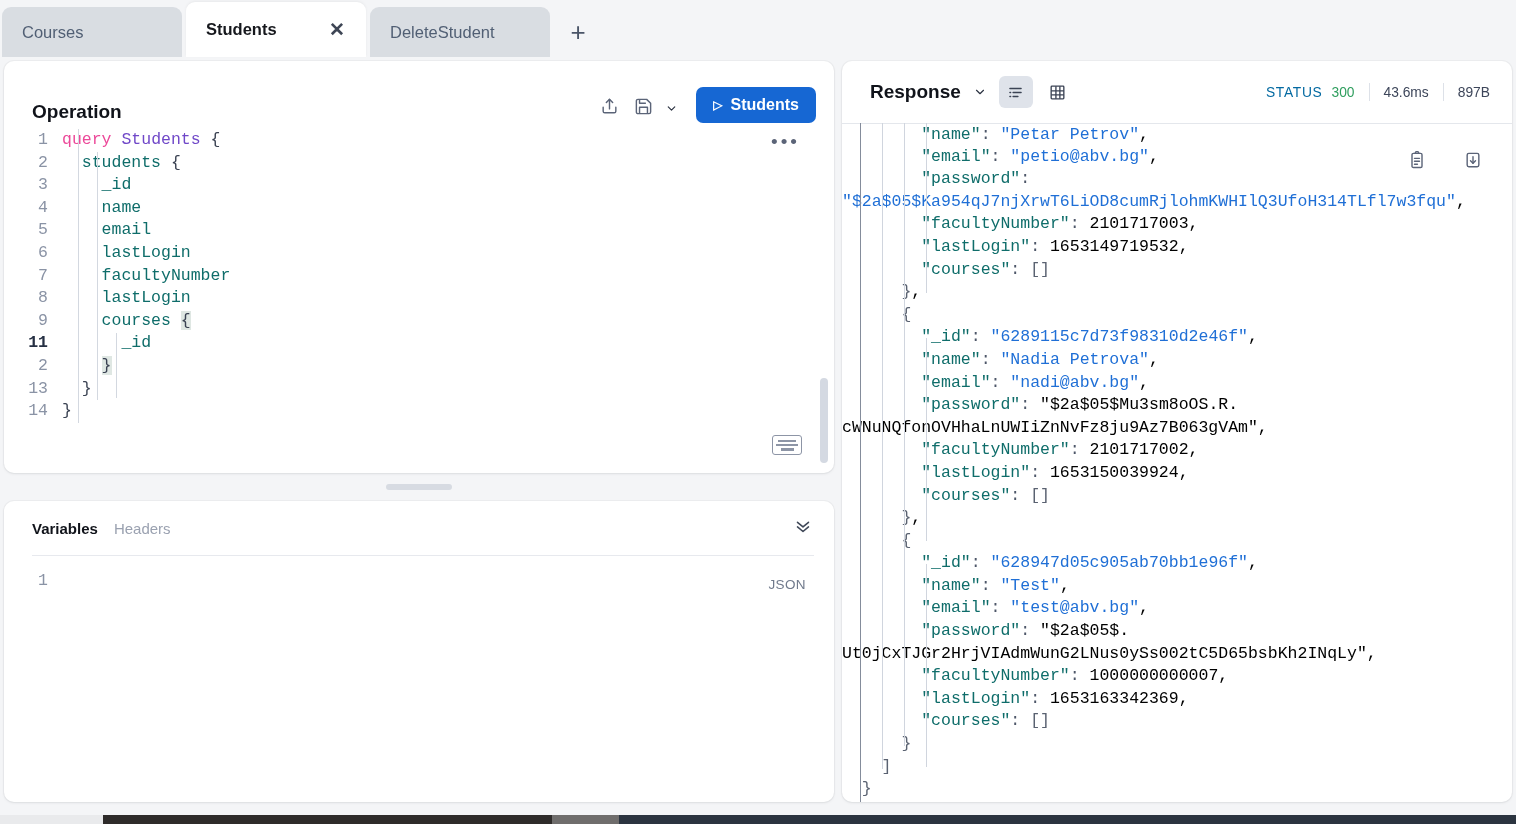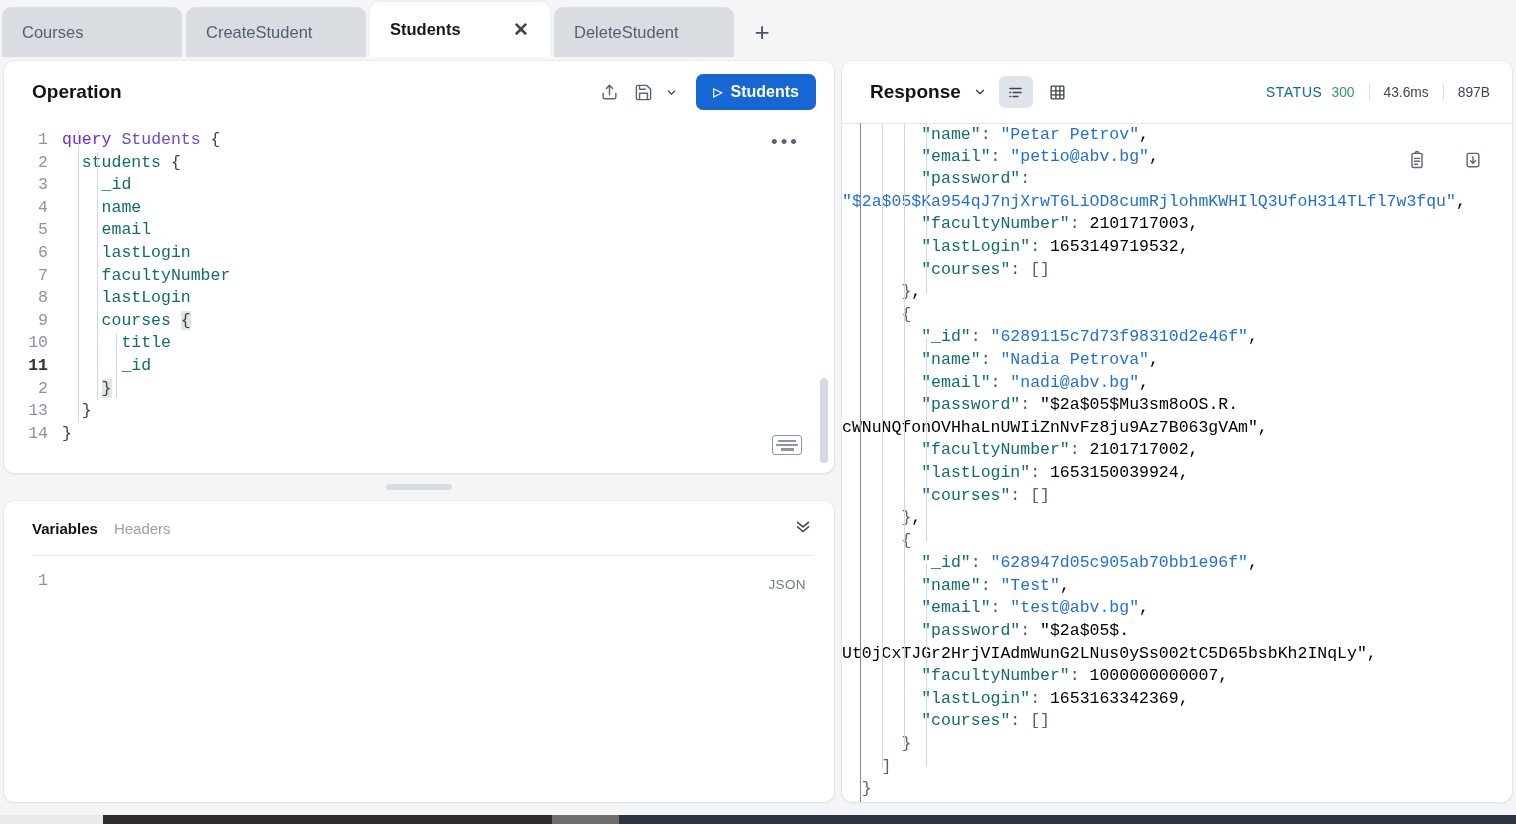--- a/index.html
+++ b/index.html
@@ -243,9 +243,6 @@
 <div class="tabbar">
   <div class="tab">
     <span class="tab-label">Courses</span>
-  </div>
-  <div class="tab">
-    <span class="tab-label">CreateStudent</span>
   </div>
   <div class="tab active">
     <span class="tab-label">Students</span>

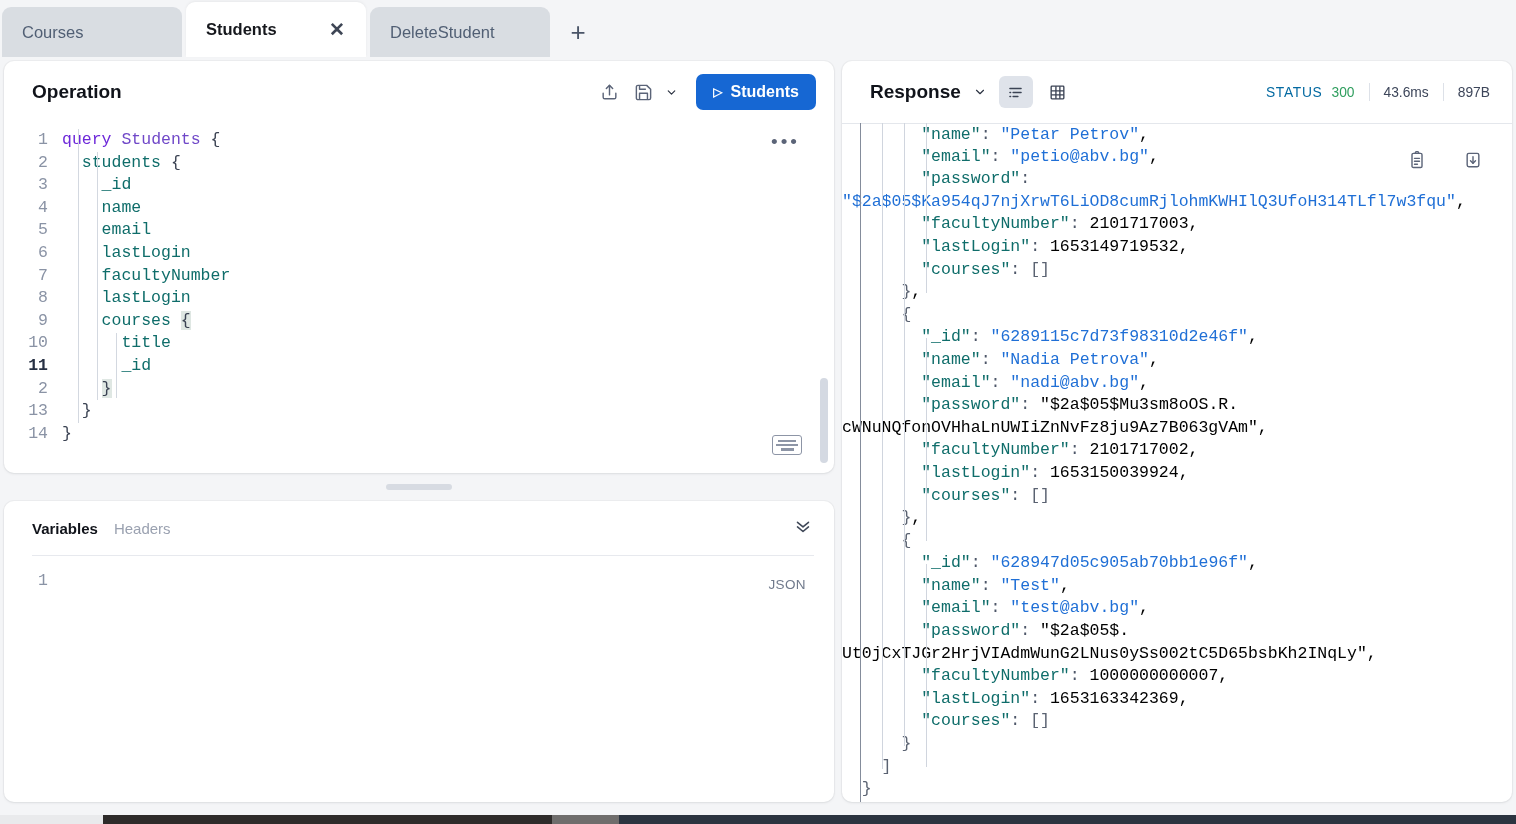--- a/index.html
+++ b/index.html
@@ -78,7 +78,7 @@
   
   .op-panel { height: 412px; display: flex; flex-direction: column; }
   .op-header {
-    height: 62px; display: flex; align-items: center;
+    height: 62px; display: flex; align-items: flex-end;
     padding: 0 18px 0 28px;
     flex: 0 0 auto;
   }

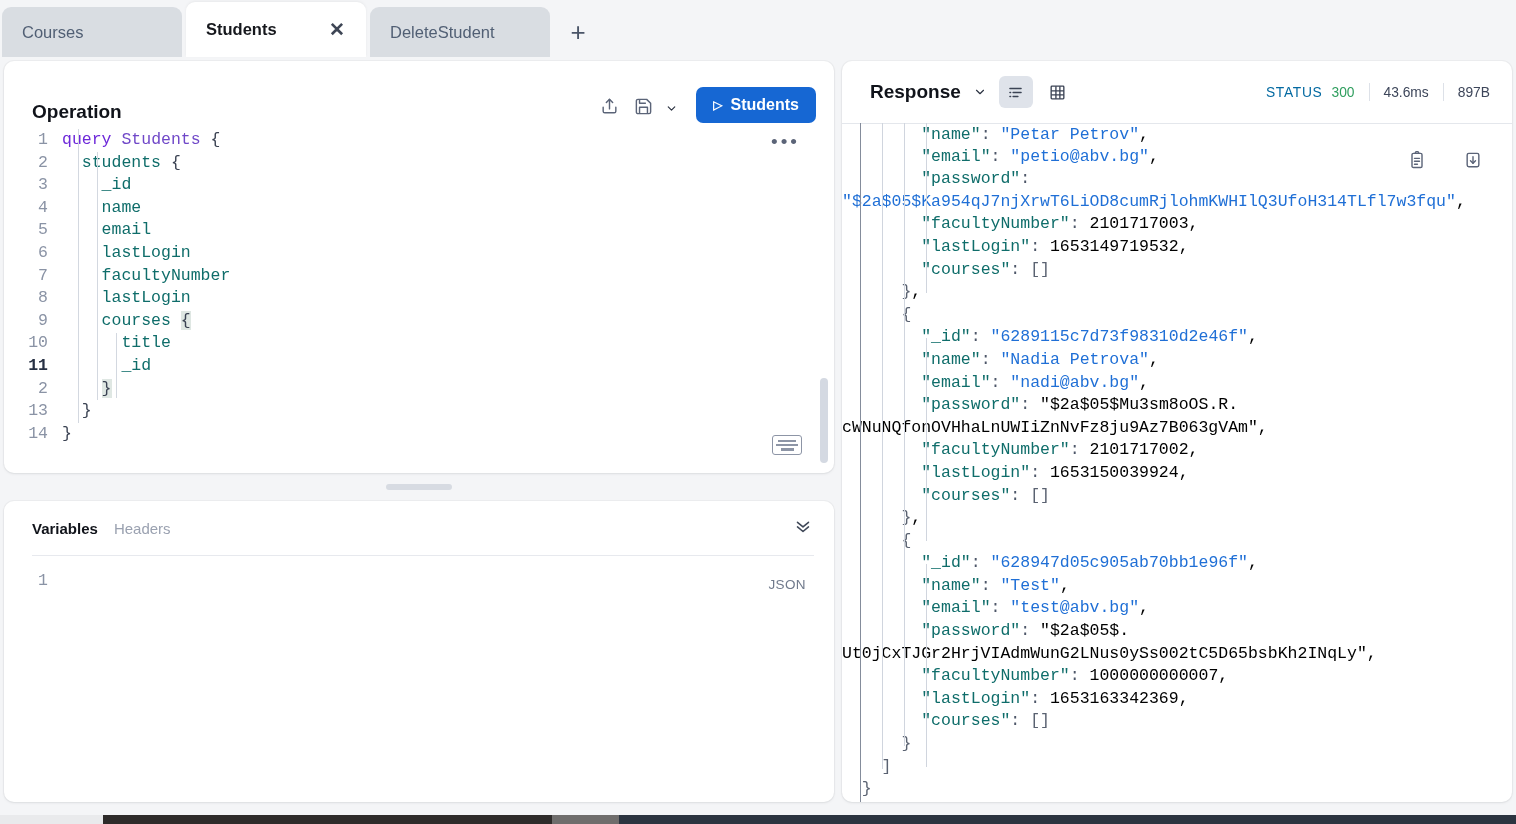--- a/index.html
+++ b/index.html
@@ -124,7 +124,7 @@
   }
   .ln.cur { color: #263043; font-weight: bold; }
   .code { color: #0f6d6a; }
-  .k-query  { color: #6d28d9; }
+  .k-query  { color: #ec4899; }
   .k-name   { color: #7048c8; }
   .k-brace  { color: #3a4252; }
   .hl { background: #dfe7e3; }

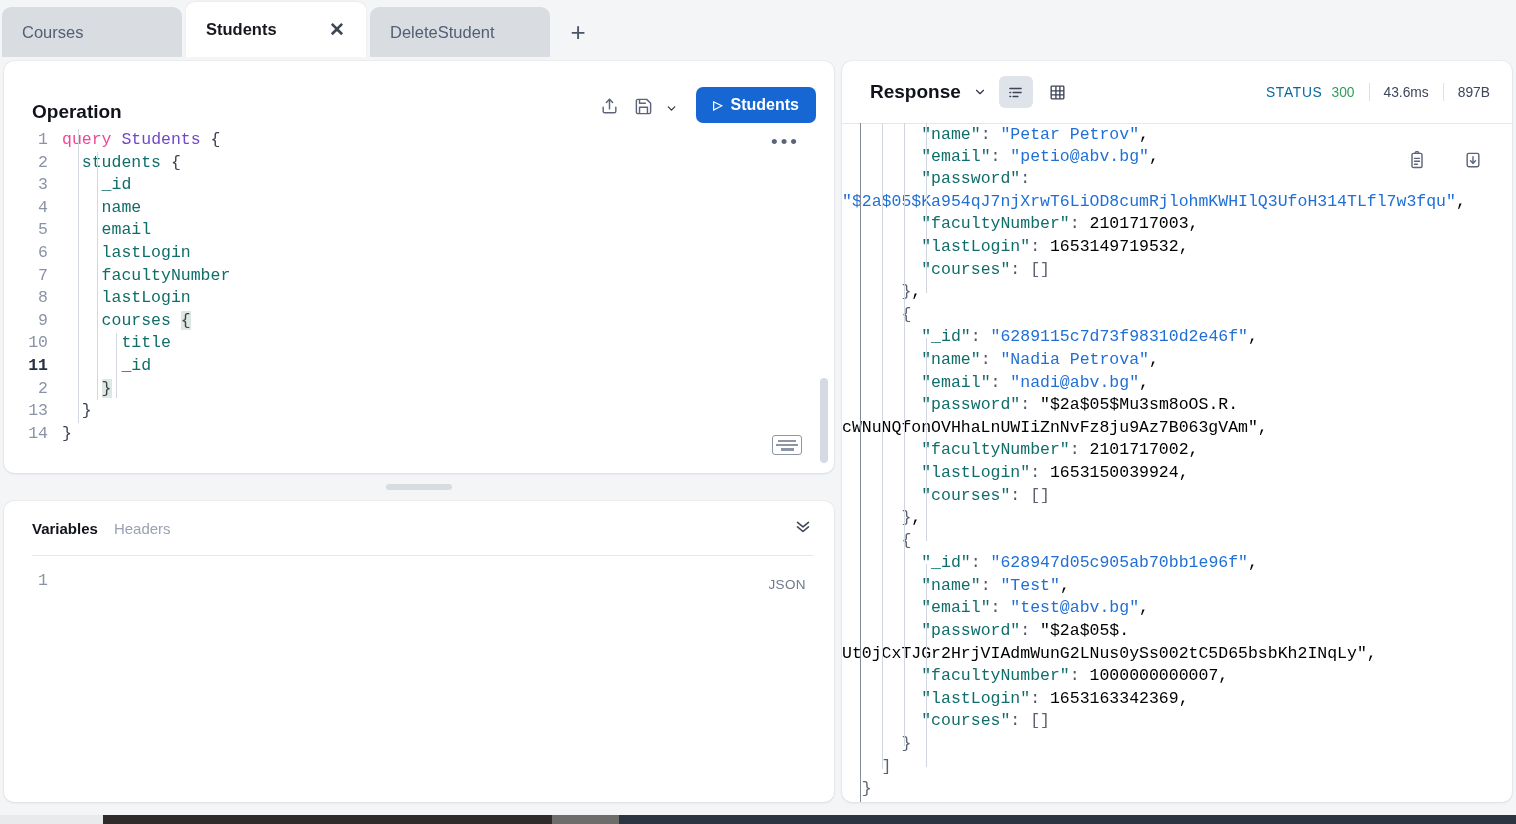--- a/index.html
+++ b/index.html
@@ -307,7 +307,6 @@
           <div class="cl"><span class="ln">7</span><span class="code">    facultyNumber</span></div>
           <div class="cl"><span class="ln">8</span><span class="code">    lastLogin</span></div>
           <div class="cl"><span class="ln">9</span><span class="code">    courses <span class="k-brace hl">{</span></span></div>
-          <div class="cl"><span class="ln">10</span><span class="code">      title</span></div>
           <div class="cl"><span class="ln cur">11</span><span class="code">      _id</span></div>
           <div class="cl"><span class="ln">2</span><span class="code">    <span class="k-brace hl">}</span></span></div>
           <div class="cl"><span class="ln">13</span><span class="code k-brace">  }</span></div>

